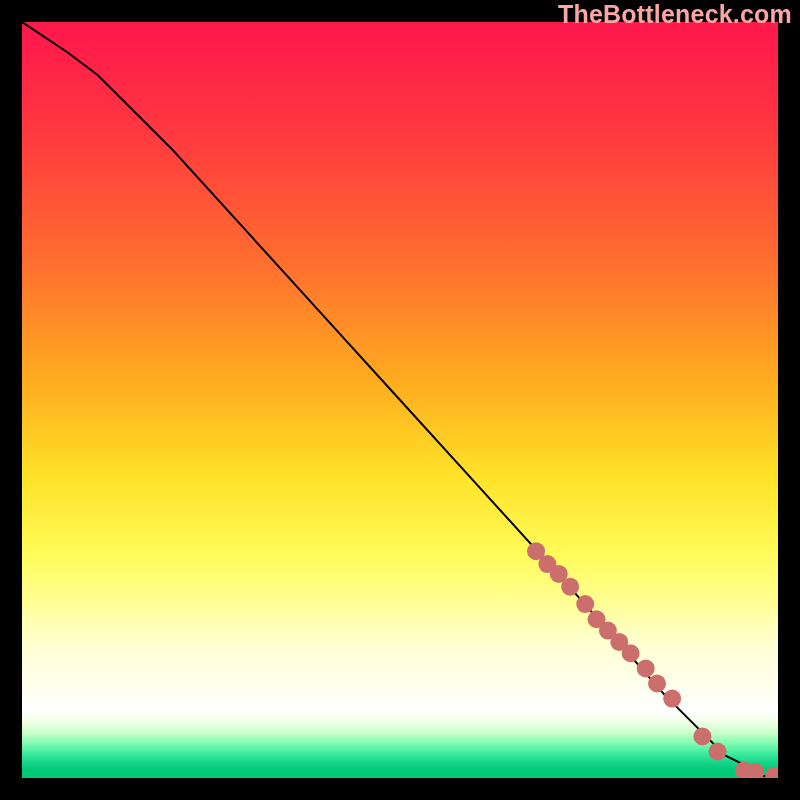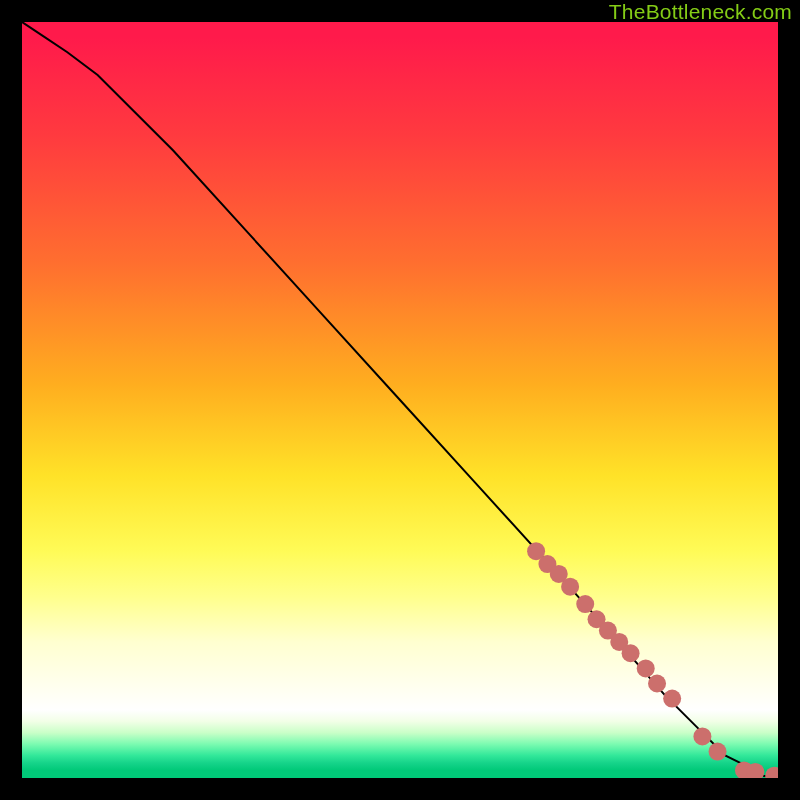--- a/index.html
+++ b/index.html
@@ -59,9 +59,9 @@
     position: absolute;
     top: 0;
     right: 8px;
-    color: #84cc16;
-    font-size: 21px;
-    font-weight: 400;
+    color: #fca5a5;
+    font-size: 25px;
+    font-weight: 700;
     letter-spacing: 0.2px;
     user-select: none;
   }

